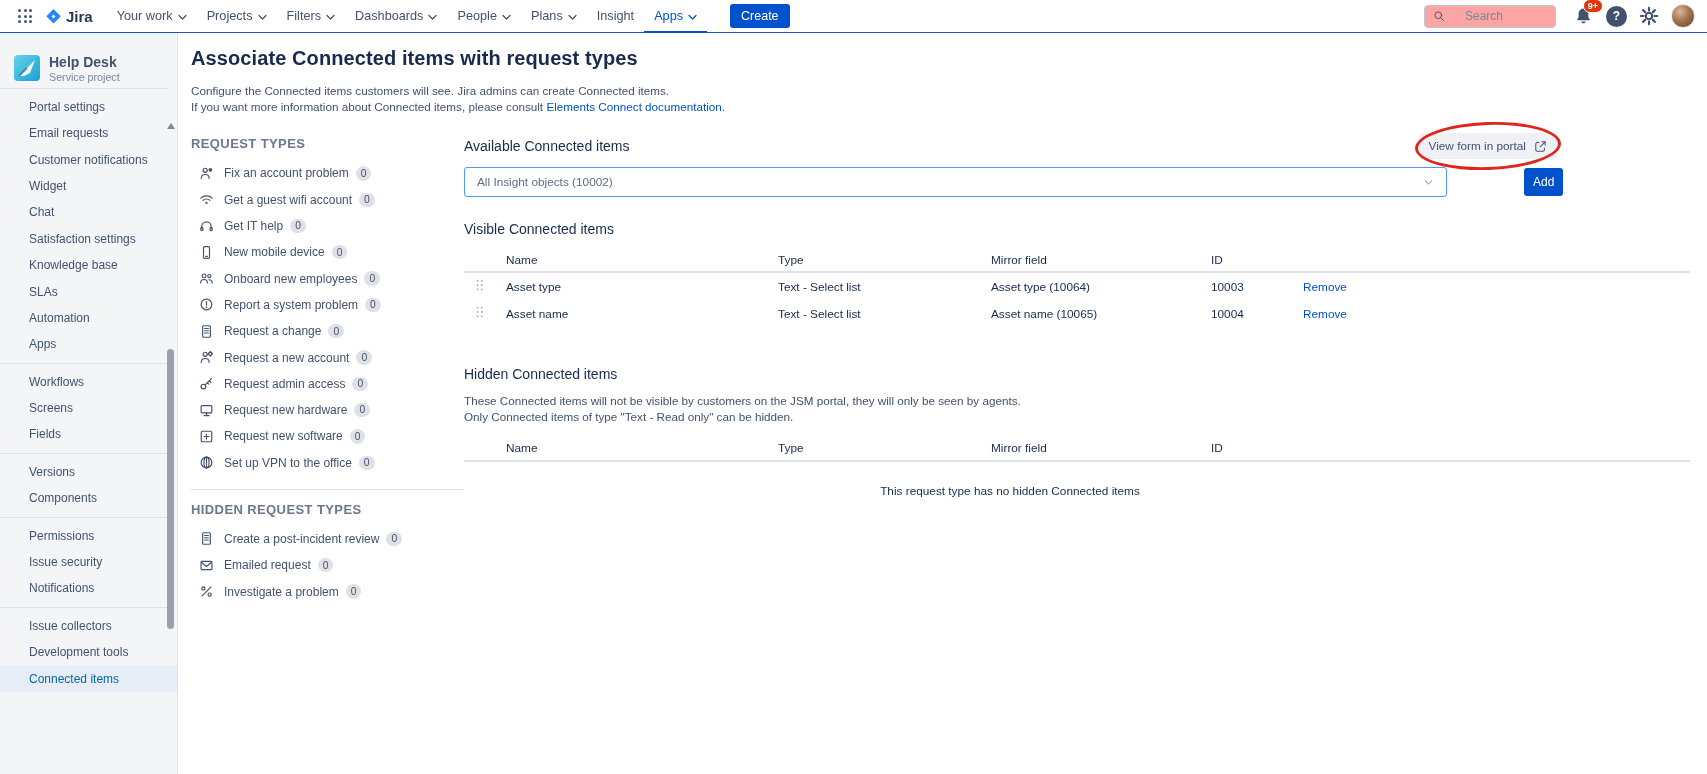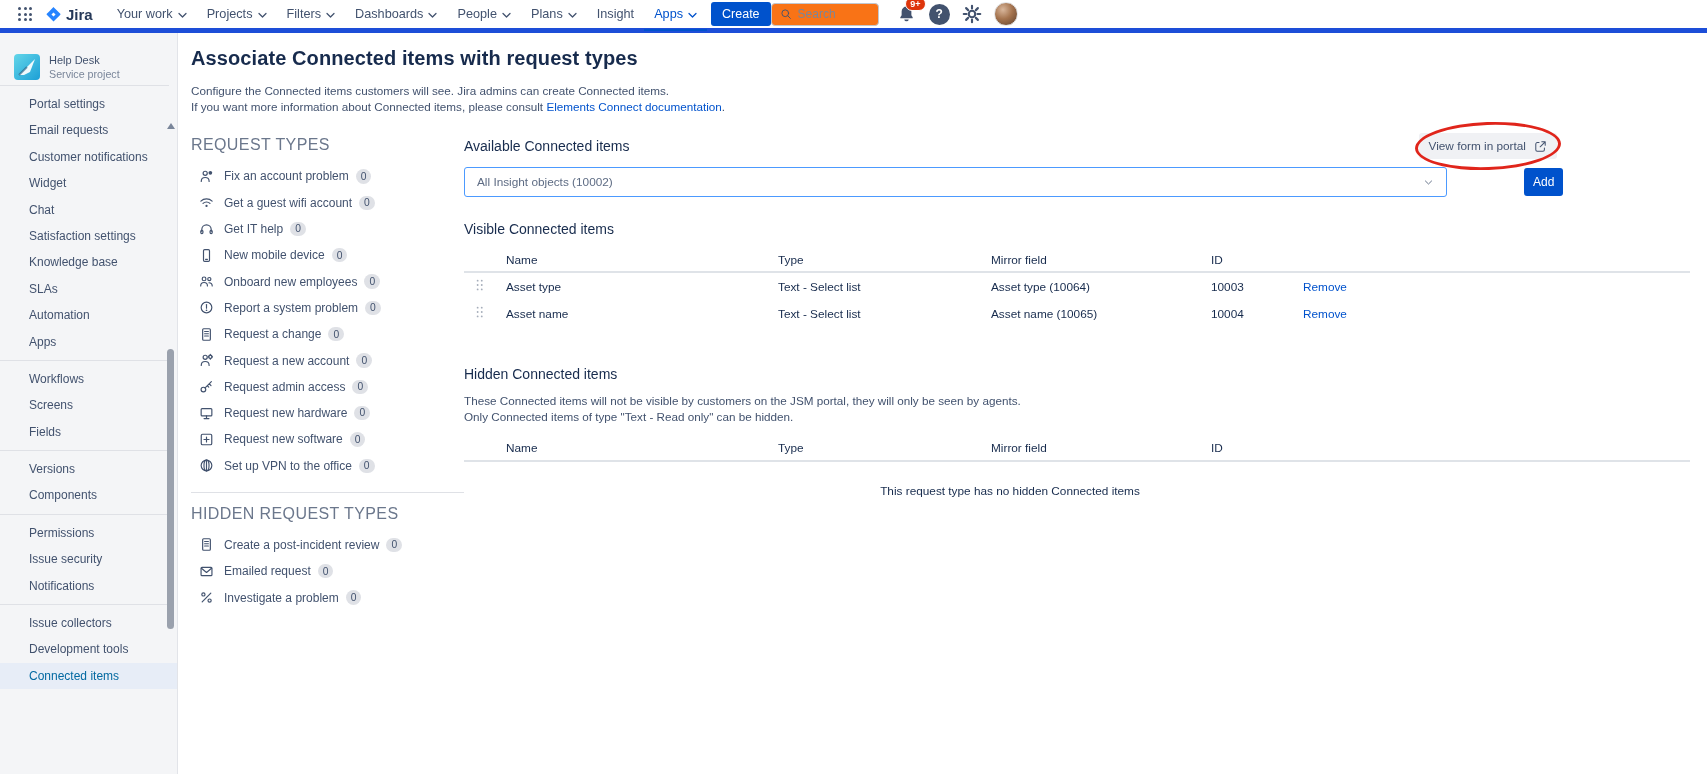--- a/index.html
+++ b/index.html
@@ -9,8 +9,8 @@
   button{font-family:"Liberation Sans",sans-serif;cursor:pointer}
 
   
-  .topnav{height:33px;border-bottom:5px solid #1d4ed8;display:flex;align-items:center;
-    justify-content:flex-start;padding:0 12px;background:#fff;position:relative;z-index:5}
+  .topnav{height:33px;border-bottom:1px solid #1d4ed8;display:flex;align-items:center;
+    justify-content:space-between;padding:0 12px;background:#fff;position:relative;z-index:5}
   .nav-left{display:flex;align-items:center;height:100%}
   .appswitcher{width:26px;height:26px;border:none;background:transparent;display:flex;
     align-items:center;justify-content:center;border-radius:3px}

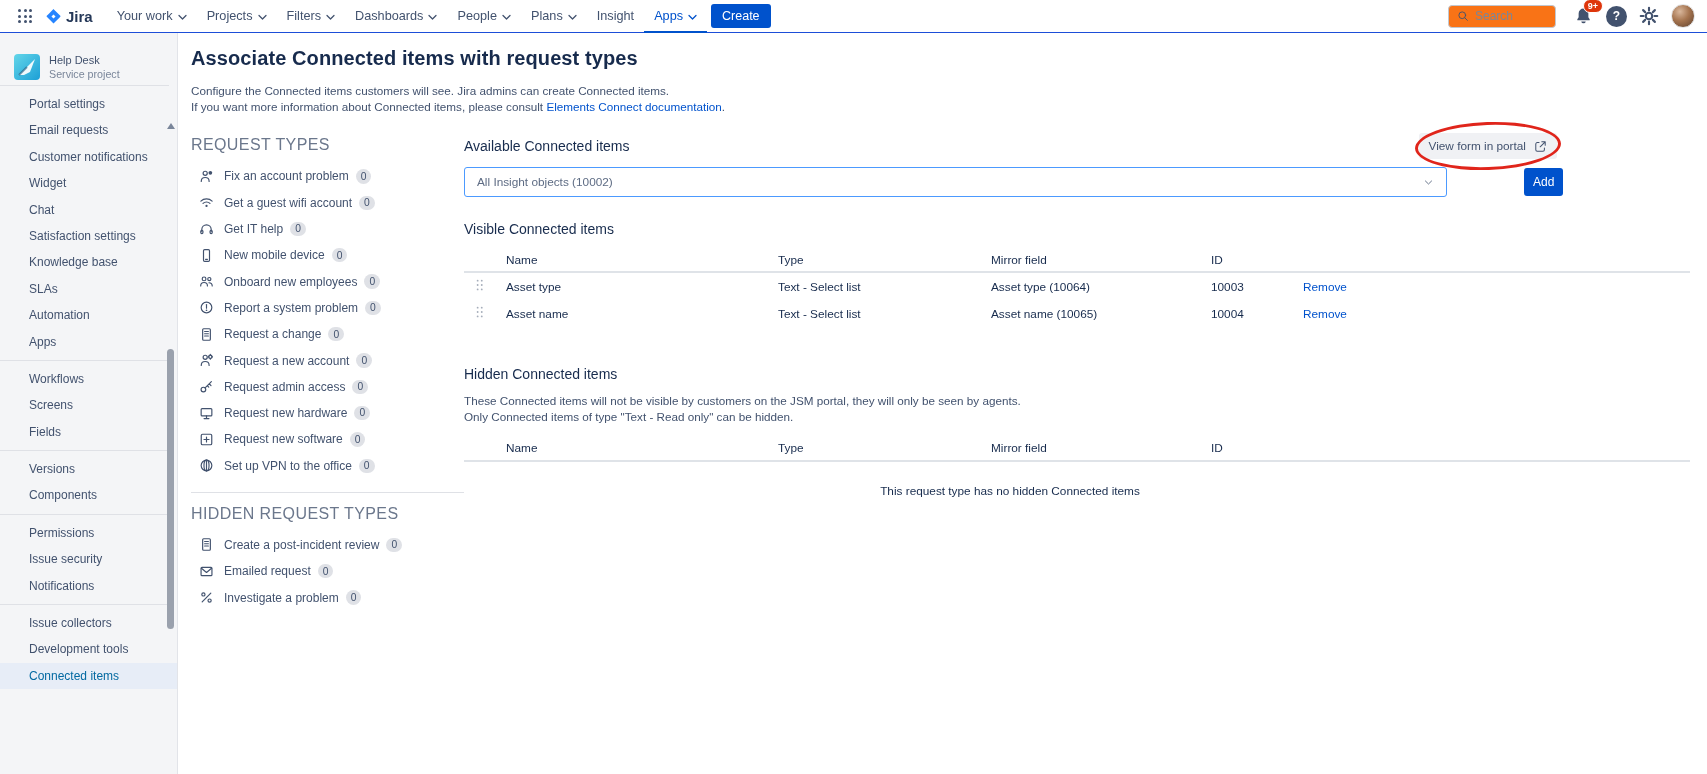--- a/index.html
+++ b/index.html
@@ -23,7 +23,7 @@
   .tn-item .chev{width:9px;height:9px;stroke:currentColor;margin-top:2px}
   .tn-item.active{color:#0052CC;box-shadow:inset 0 -2px 0 #0052CC}
   .create-btn{background:#0052CC;color:#fff;border:none;border-radius:3px;height:24px;
-    padding:0 11px;font-size:12.5px;font-weight:500;margin-left:4px}
+    padding:0 11px;font-size:12.5px;font-weight:500;margin-left:23px}
   .nav-right{display:flex;align-items:center;gap:12px}
   .search{display:flex;align-items:center;gap:6px;border:1px solid #C1C7D0;border-radius:4px;
     height:23px;width:108px;padding:0 8px;background:#f97316;margin-right:6px}

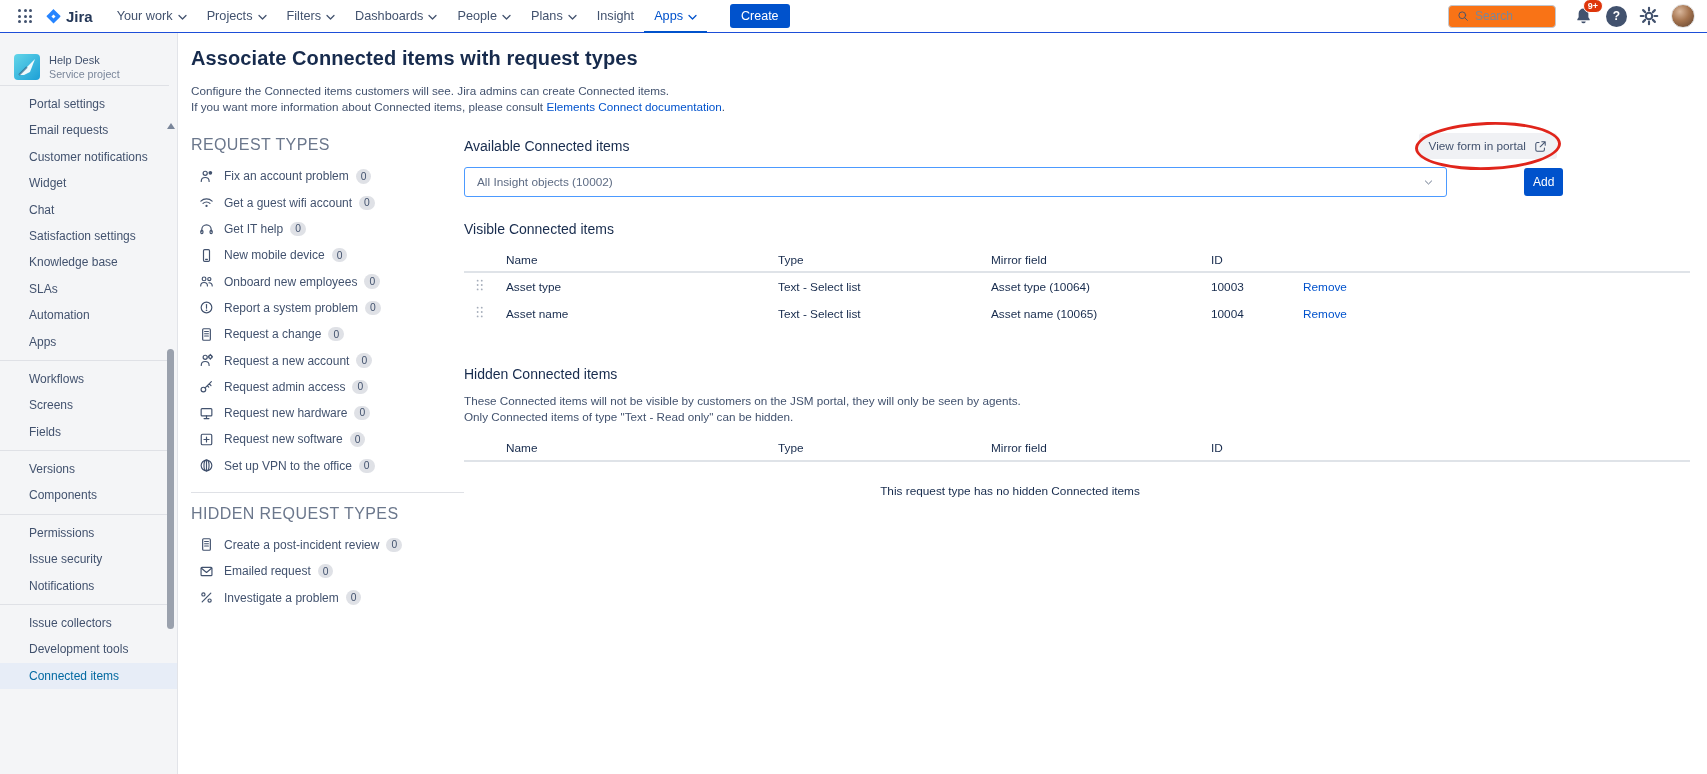--- a/index.html
+++ b/index.html
@@ -25,8 +25,8 @@
   .create-btn{background:#0052CC;color:#fff;border:none;border-radius:3px;height:24px;
     padding:0 11px;font-size:12.5px;font-weight:500;margin-left:23px}
   .nav-right{display:flex;align-items:center;gap:12px}
-  .search{display:flex;align-items:center;gap:6px;border:1px solid #C1C7D0;border-radius:4px;
-    height:23px;width:108px;padding:0 8px;background:#f97316;margin-right:6px}
+  .search{display:flex;align-items:center;gap:20px;border:1px solid #C1C7D0;border-radius:4px;
+    height:23px;width:132px;padding:0 8px;background:#fca5a5;margin-right:6px}
   .search .icn{width:12px;height:12px;flex:none}
   .search input{border:none;outline:none;width:100%;font-size:12px;color:#172B4D;background:transparent}
   .search input::placeholder{color:#7A869A}

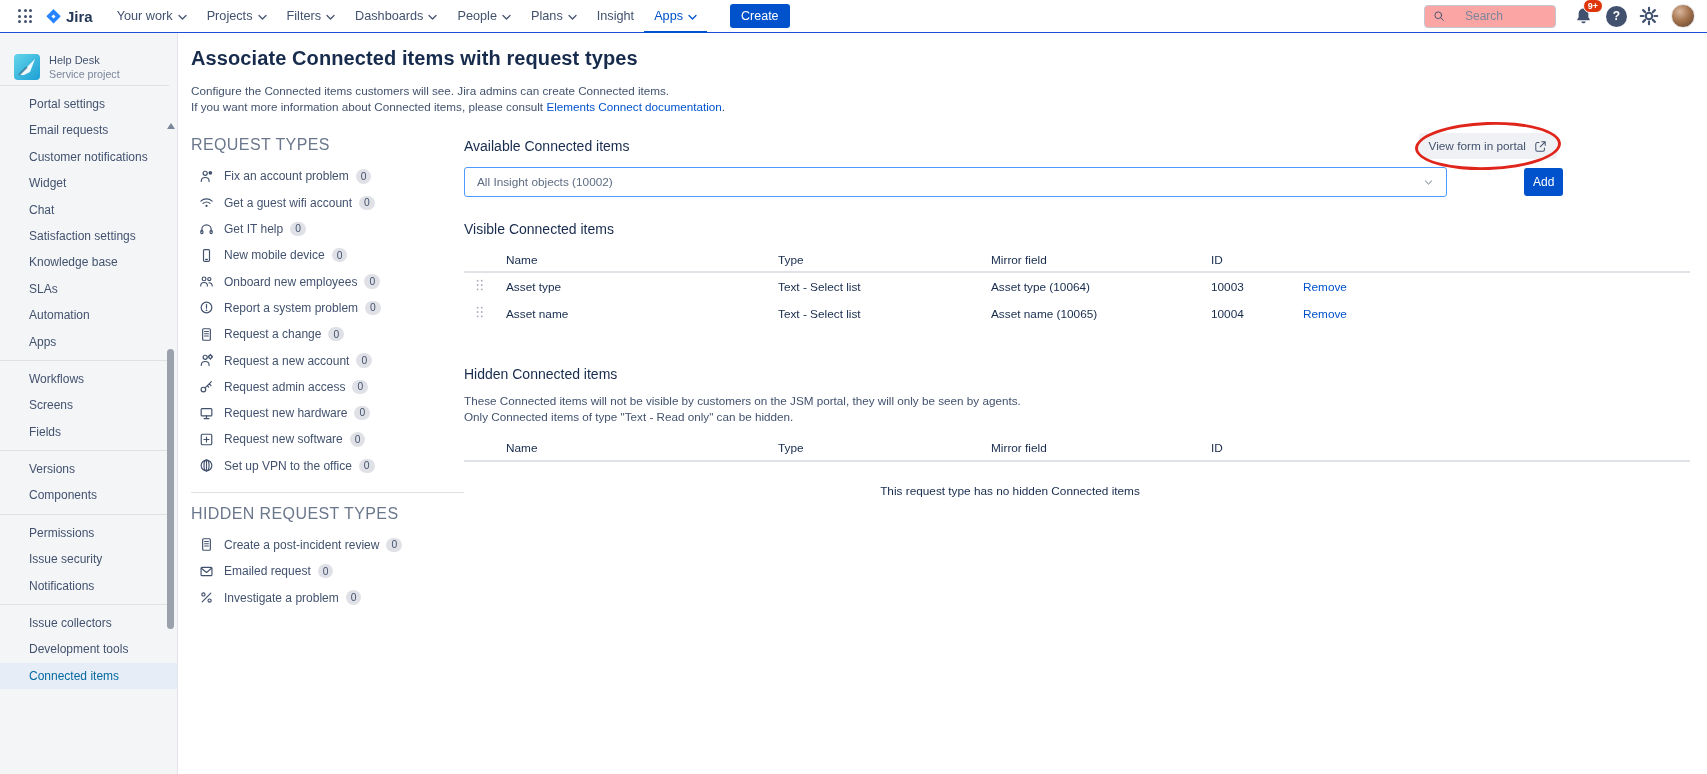--- a/index.html
+++ b/index.html
@@ -53,7 +53,7 @@
   .proj-icon{width:26px;height:26px;border-radius:4px;flex:none;
     background:linear-gradient(135deg,#63D6E9 0%,#1C9FD6 100%);position:relative;overflow:hidden}
   .proj-icon svg{position:absolute;inset:0}
-  .proj-name{font-weight:normal;font-size:11px;color:#42526E;line-height:1.2}
+  .proj-name{font-weight:bold;font-size:14px;color:#42526E;line-height:1.2}
   .proj-type{font-size:10.7px;color:#7A869A}
   .back{display:flex;align-items:center;gap:11px;padding:20px 0 13px 13px;cursor:pointer;color:#42526E}
   .back-circle{width:21px;height:21px;border-radius:50%;background:#44546F;display:flex;

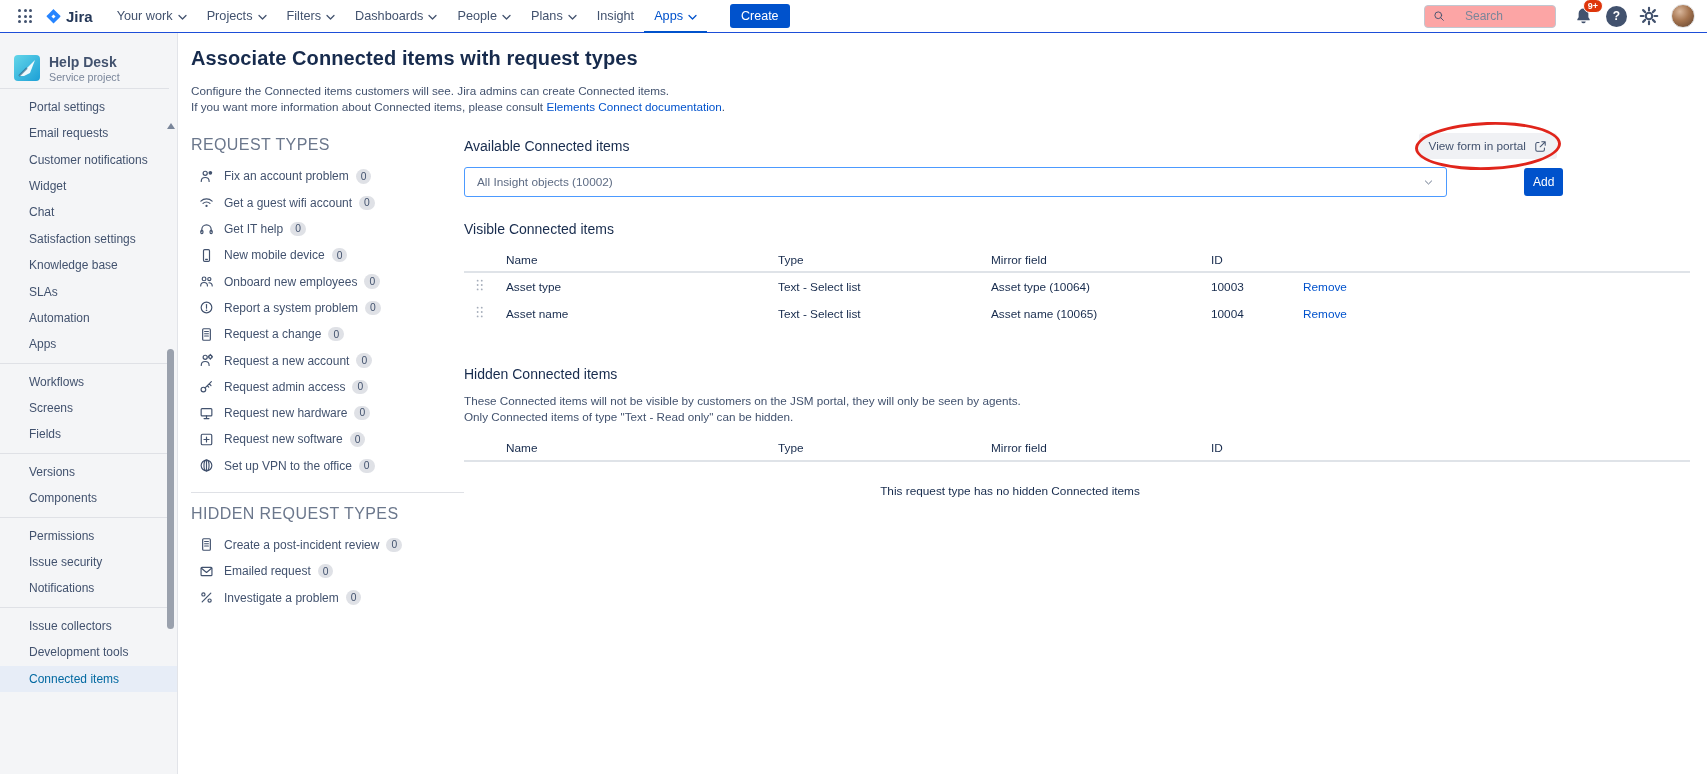--- a/index.html
+++ b/index.html
@@ -78,7 +78,7 @@
 
   
   .rt-col{width:273px;flex:none}
-  .rt-header{font-size:16px;font-weight:normal;color:#6B778C;letter-spacing:.4px;margin:6px 0 9px}
+  .rt-header{font-size:13px;font-weight:bold;color:#6B778C;letter-spacing:.4px;margin:6px 0 9px}
   .rt-item{display:flex;align-items:center;height:26.3px;padding:0 8px;border-radius:3px;
     color:#42526E;font-size:12px;cursor:pointer}
   .rt-item .icn{width:15px;height:15px;margin-right:10px;flex:none}

